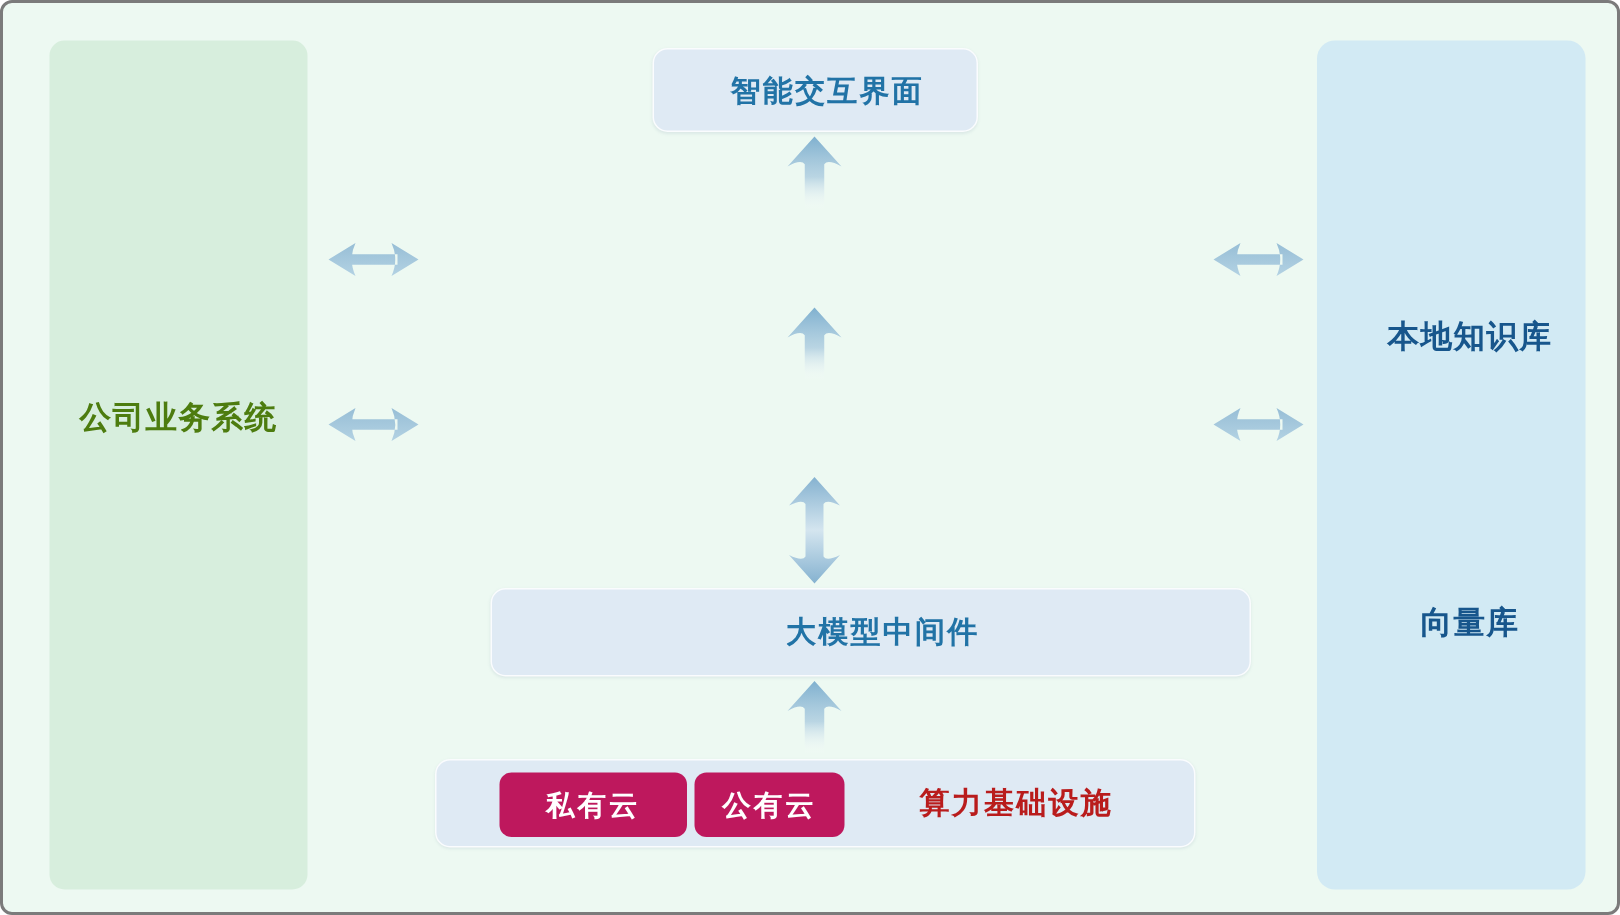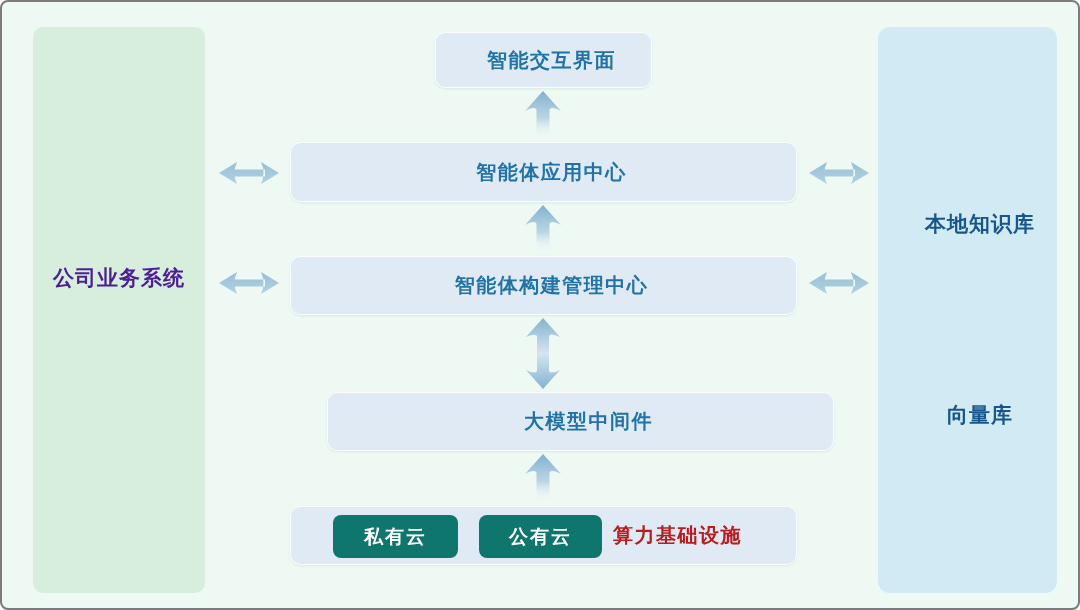--- a/index.html
+++ b/index.html
@@ -80,9 +80,6 @@
 
   <div class="cbox box-top">
     <span>智能交互界面</span>
-  </div>
-  <div class="cbox box-app">
-    <span>智能体应用中心</span>
   </div>
   <div class="cbox box-build">
     <span>智能体构建管理中心</span>

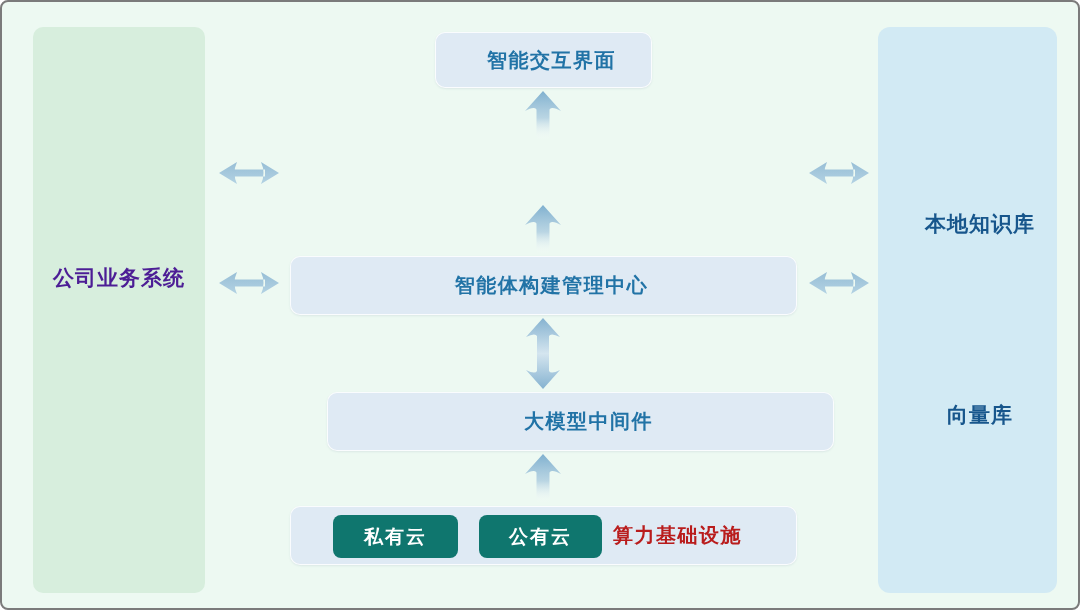--- a/index.html
+++ b/index.html
@@ -20,7 +20,7 @@
   }
   .left-panel .panel-label {
     position:absolute; left:0; top:237px; width:100%;
-    text-align:center; color:#4c1d95;
+    text-align:center; color:#4d7c0f;
     font-size:21px; font-weight:700; letter-spacing:1px;
   }
   .right-panel {

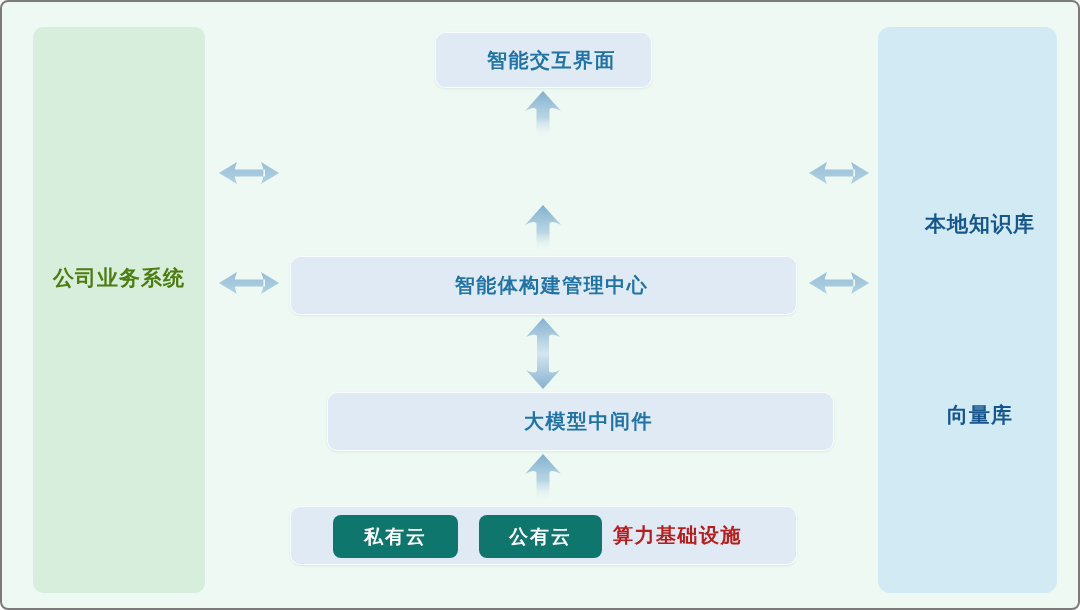--- a/index.html
+++ b/index.html
@@ -80,9 +80,6 @@
 
   <div class="cbox box-top">
     <span>智能交互界面</span>
-  </div>
-  <div class="cbox box-build">
-    <span>智能体构建管理中心</span>
   </div>
   <div class="cbox box-mid">
     <span>大模型中间件</span>

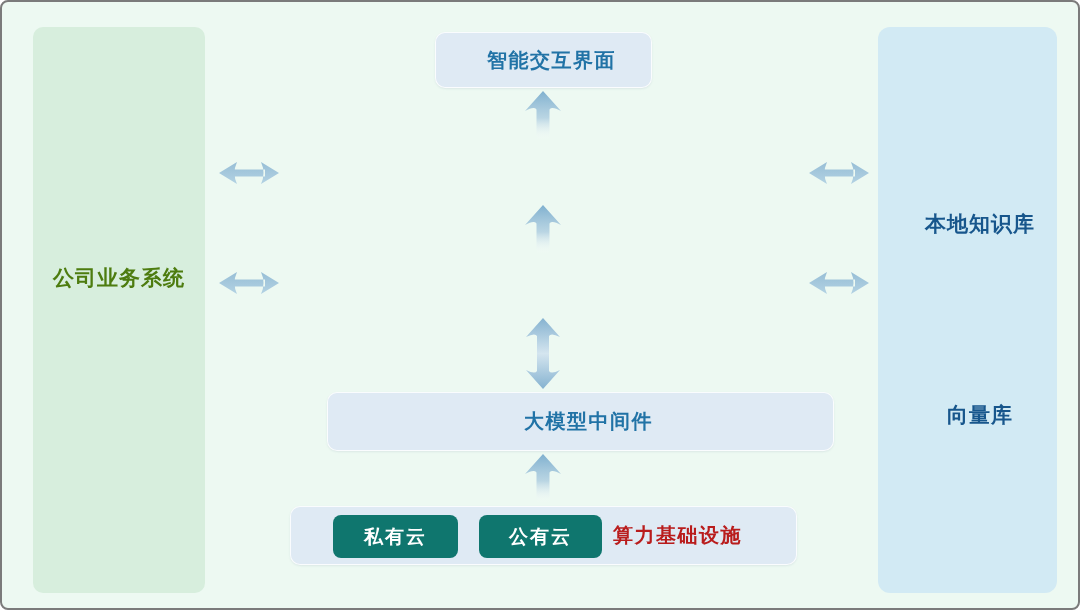--- a/index.html
+++ b/index.html
@@ -51,7 +51,7 @@
   .box-infra { left:288px; top:504px; width:507px; height:59px; justify-content:flex-start; }
   .cloud-btn {
     position:absolute; top:8px; height:43px;
-    background:#0f766e; border-radius:8px;
+    background:#be185d; border-radius:8px;
     display:flex; align-items:center; justify-content:center;
     color:#ffffff; font-size:19px; font-weight:700; letter-spacing:2px;
   }

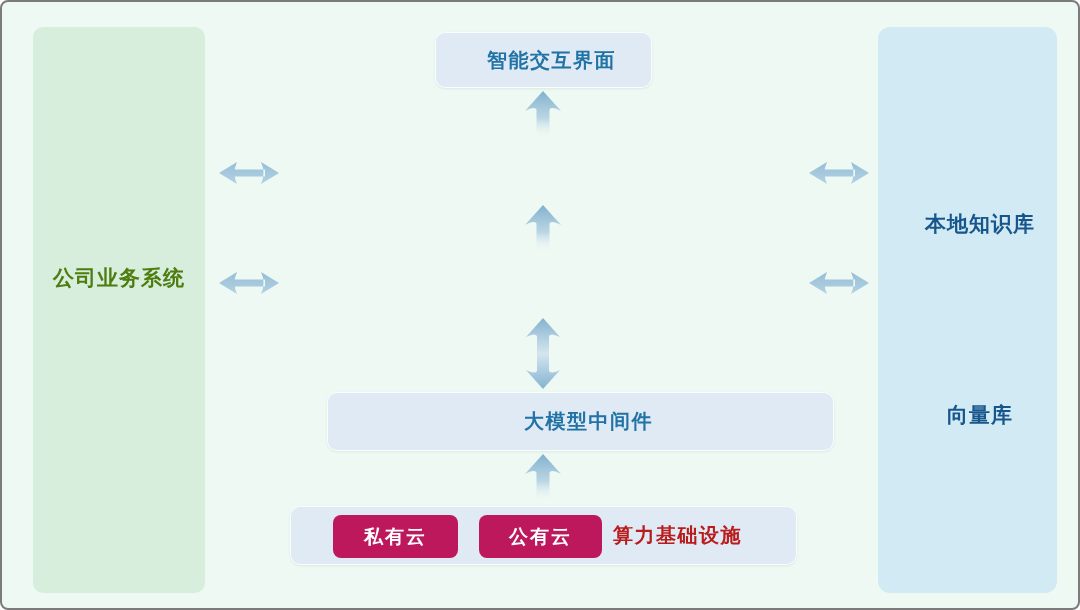--- a/index.html
+++ b/index.html
@@ -56,7 +56,7 @@
     color:#ffffff; font-size:19px; font-weight:700; letter-spacing:2px;
   }
   .btn-private { left:42px;  width:125px; }
-  .btn-public  { left:188px; width:123px; }
+  .btn-public  { left:172px; width:100px; }
   .infra-label {
     position:absolute; left:322px; top:0; height:100%;
     display:flex; align-items:center;

